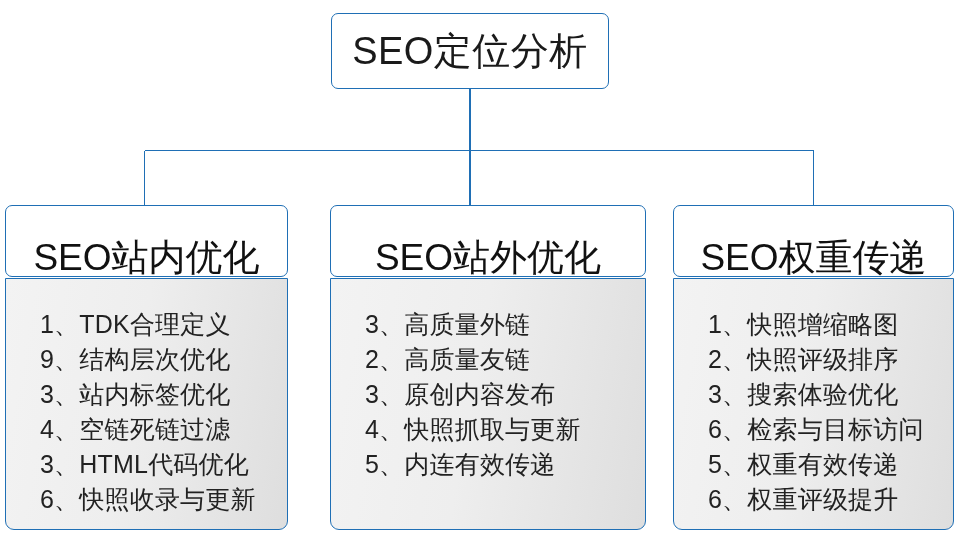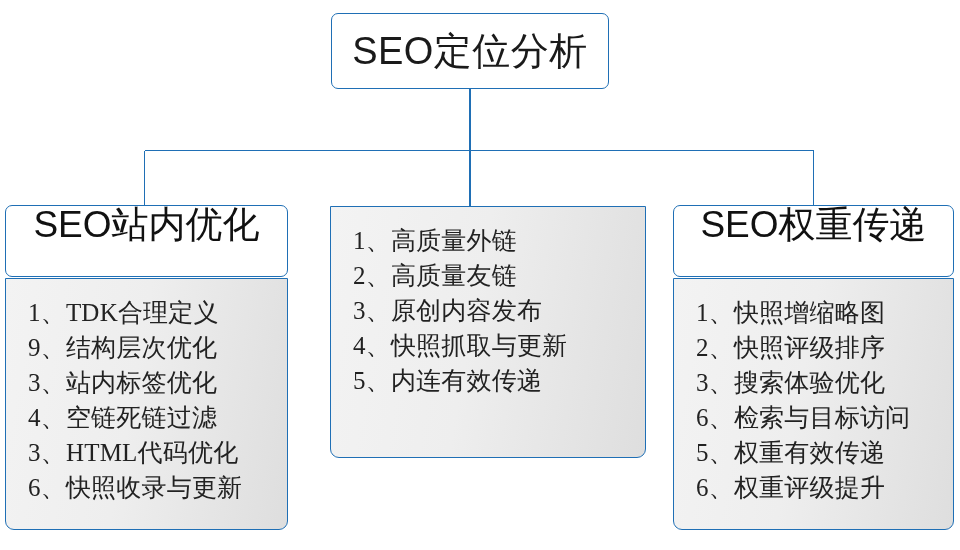--- a/index.html
+++ b/index.html
@@ -67,7 +67,7 @@
     border-radius: 7px;
     background: #ffffff;
     display: flex;
-    align-items: flex-start;
+    align-items: flex-end;
     justify-content: center;
   }
   .col-header-label {

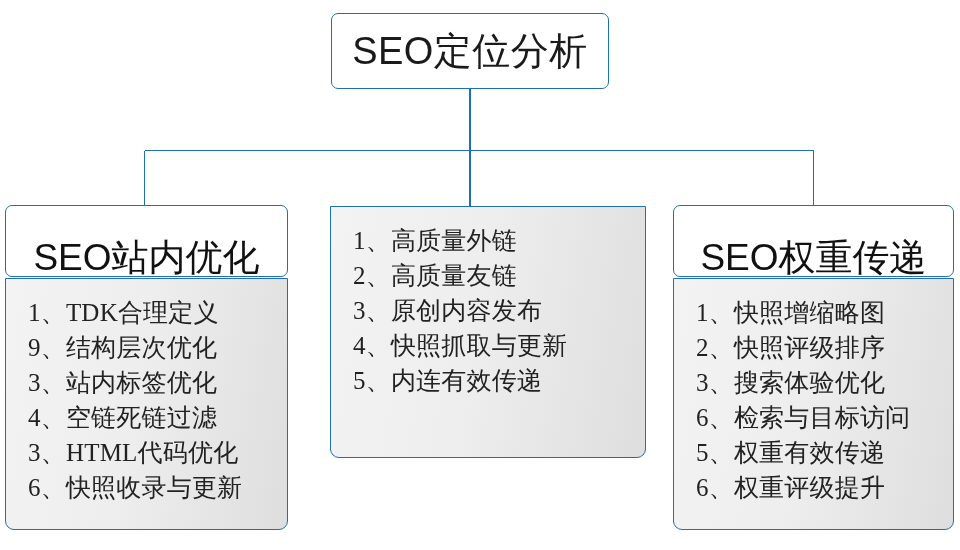--- a/index.html
+++ b/index.html
@@ -142,6 +142,9 @@
   </div>
 
   <div class="column col-1">
+    <div class="col-header">
+      <div class="col-header-label">SEO站外优化</div>
+    </div>
     <div class="col-body">
       <ul class="item-list">
         <li class="item">1、高质量外链</li>

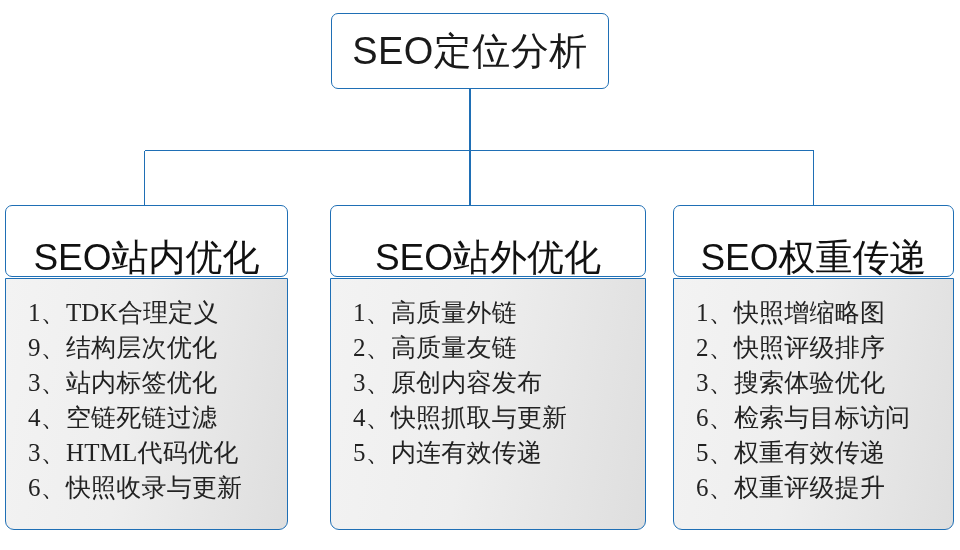--- a/index.html
+++ b/index.html
@@ -93,9 +93,8 @@
 
   .item-list {
     list-style: none;
-    margin: 0;
+    margin: 12px;
     padding: 0;
-    font-family: Liberation Serif, serif;
   }
   .item {
     font-size: 25px;

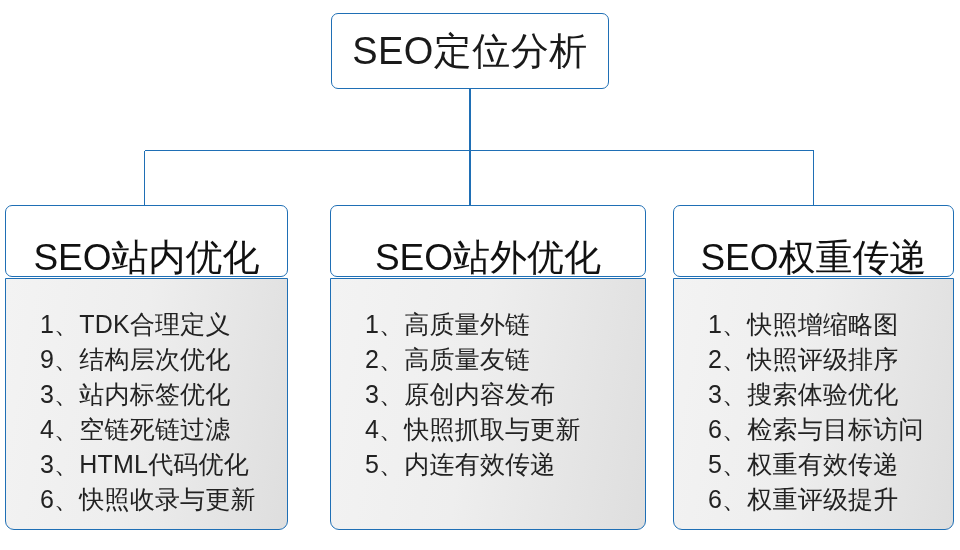--- a/index.html
+++ b/index.html
@@ -146,7 +146,7 @@
     </div>
     <div class="col-body">
       <ul class="item-list">
-        <li class="item">1、高质量外链</li>
+        <li class="item">3、高质量外链</li>
         <li class="item">2、高质量友链</li>
         <li class="item">3、原创内容发布</li>
         <li class="item">4、快照抓取与更新</li>

